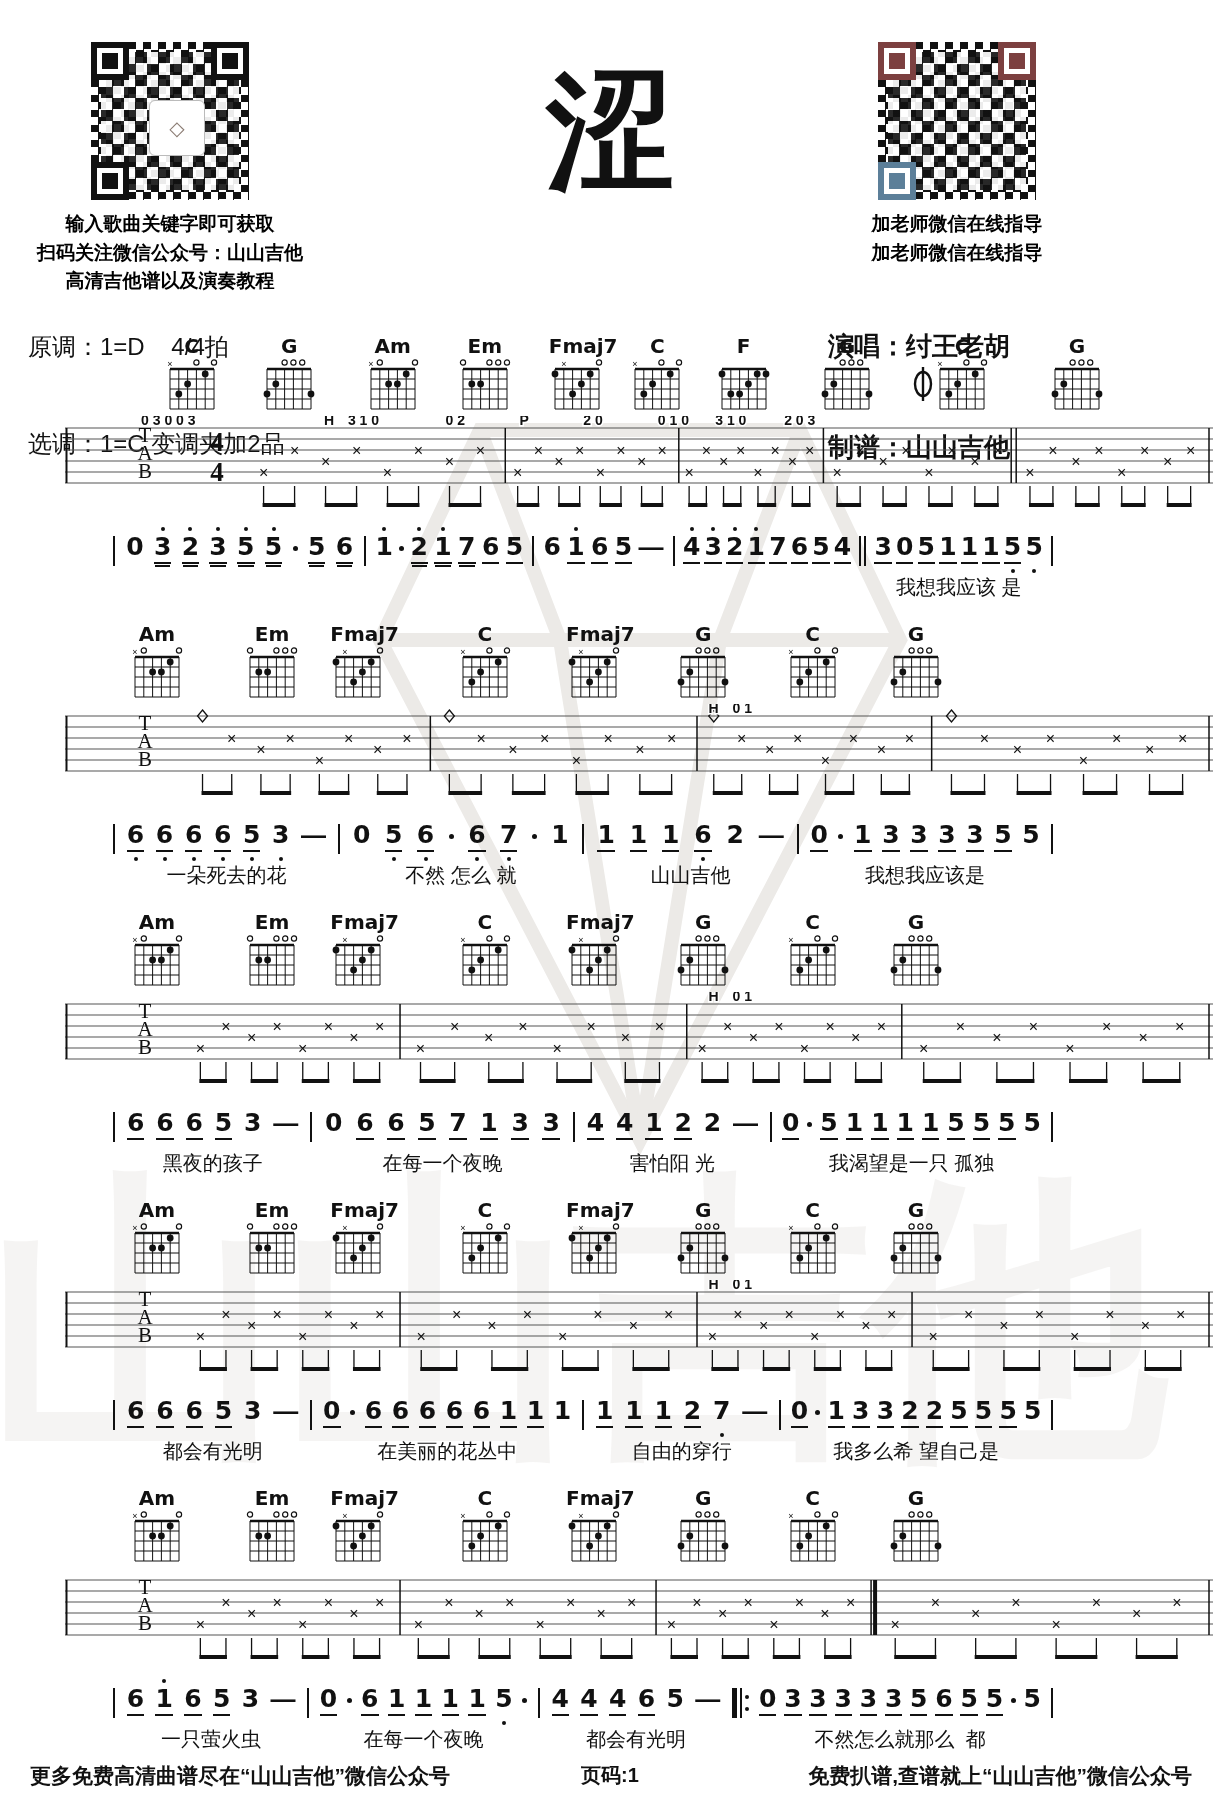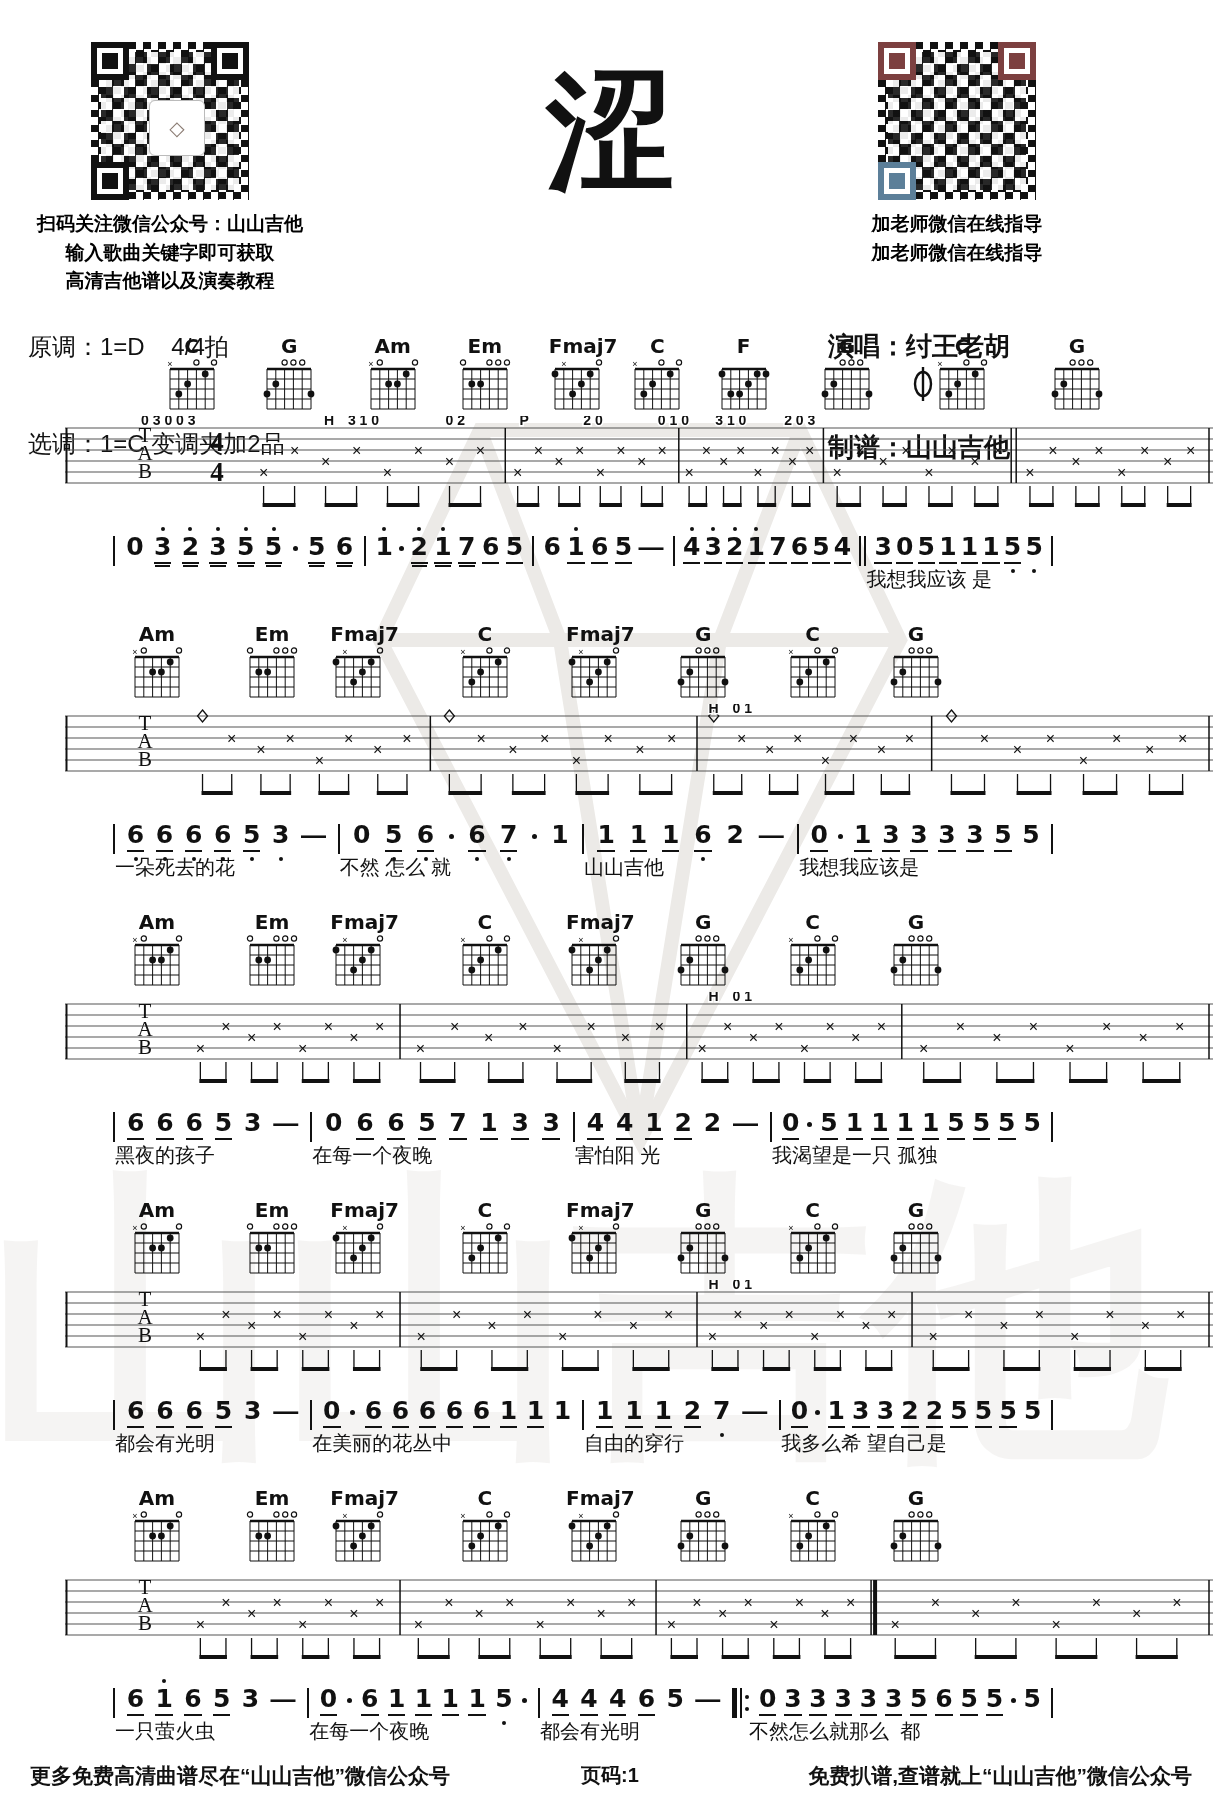--- a/index.html
+++ b/index.html
@@ -92,8 +92,8 @@
   </div>
 </div>
 <div class="layer cap" id="cap-left">
+  <div>输入歌曲关键字即可获取</div>
   <div>扫码关注微信公众号：山山吉他</div>
-  <div>输入歌曲关键字即可获取</div>
   <div>高清吉他谱以及演奏教程</div>
 </div>
 <div class="layer" id="keys">

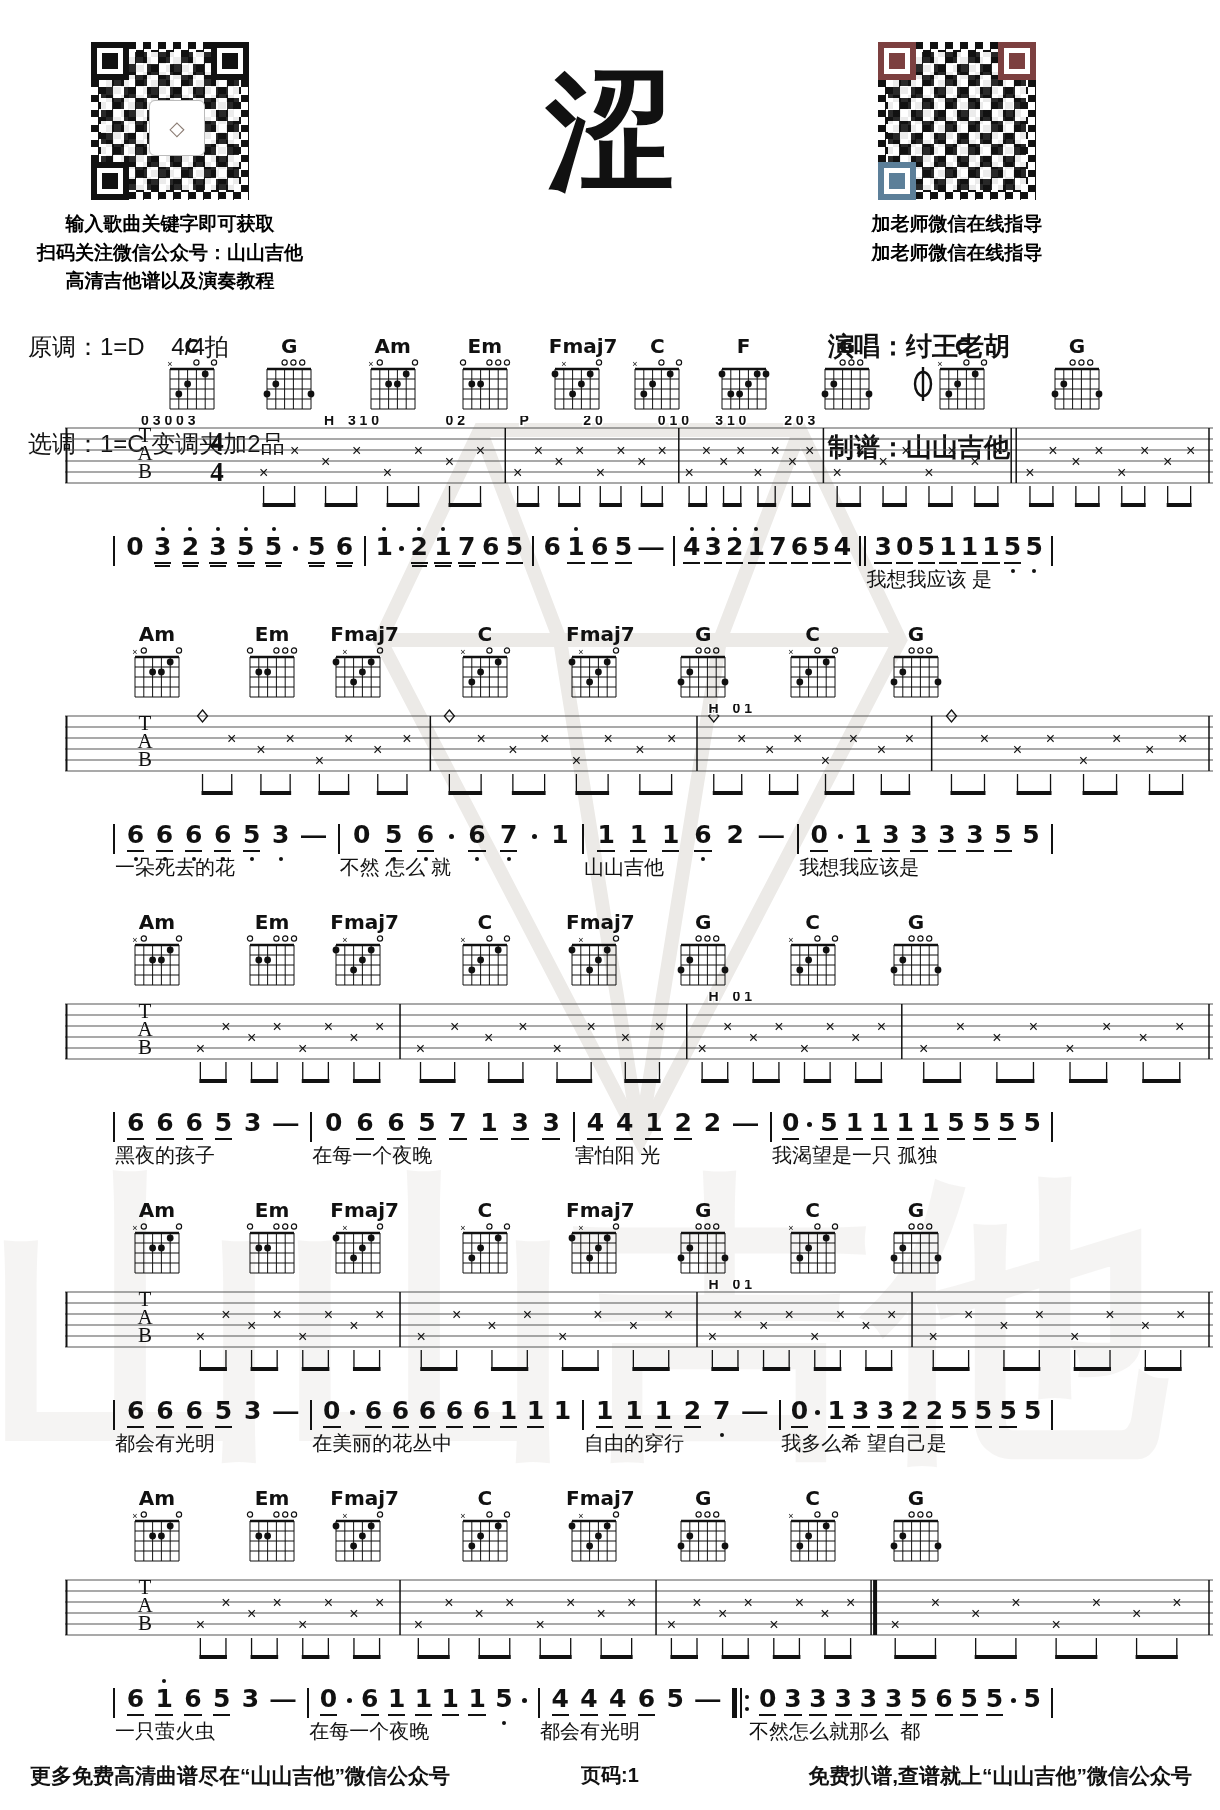--- a/index.html
+++ b/index.html
@@ -54,7 +54,7 @@
   .jp-note.octd::before{content:"";position:absolute;bottom:-11px;left:50%;margin-left:-2px;width:4px;height:4px;border-radius:50%;background:#111}
   .jp-aug{width:5px;height:5px;border-radius:50%;background:#111;display:inline-block;margin-top:13px;flex:0 0 auto}
   .jp-dash{font-size:25px;font-weight:700;line-height:1.15}
-  .jp-lyric{margin-top:2px;font-size:20px;font-weight:500;white-space:pre;min-height:24px}
+  .jp-lyric{margin-top:10px;text-align:center;font-size:20px;font-weight:500;white-space:pre;min-height:24px}
   .jp-barwrap{display:flex;gap:3px;margin-top:3px;flex:0 0 auto}
   .jp-bar{width:2px;height:30px;background:#111}
   .jp-bar.thick{width:5px}

